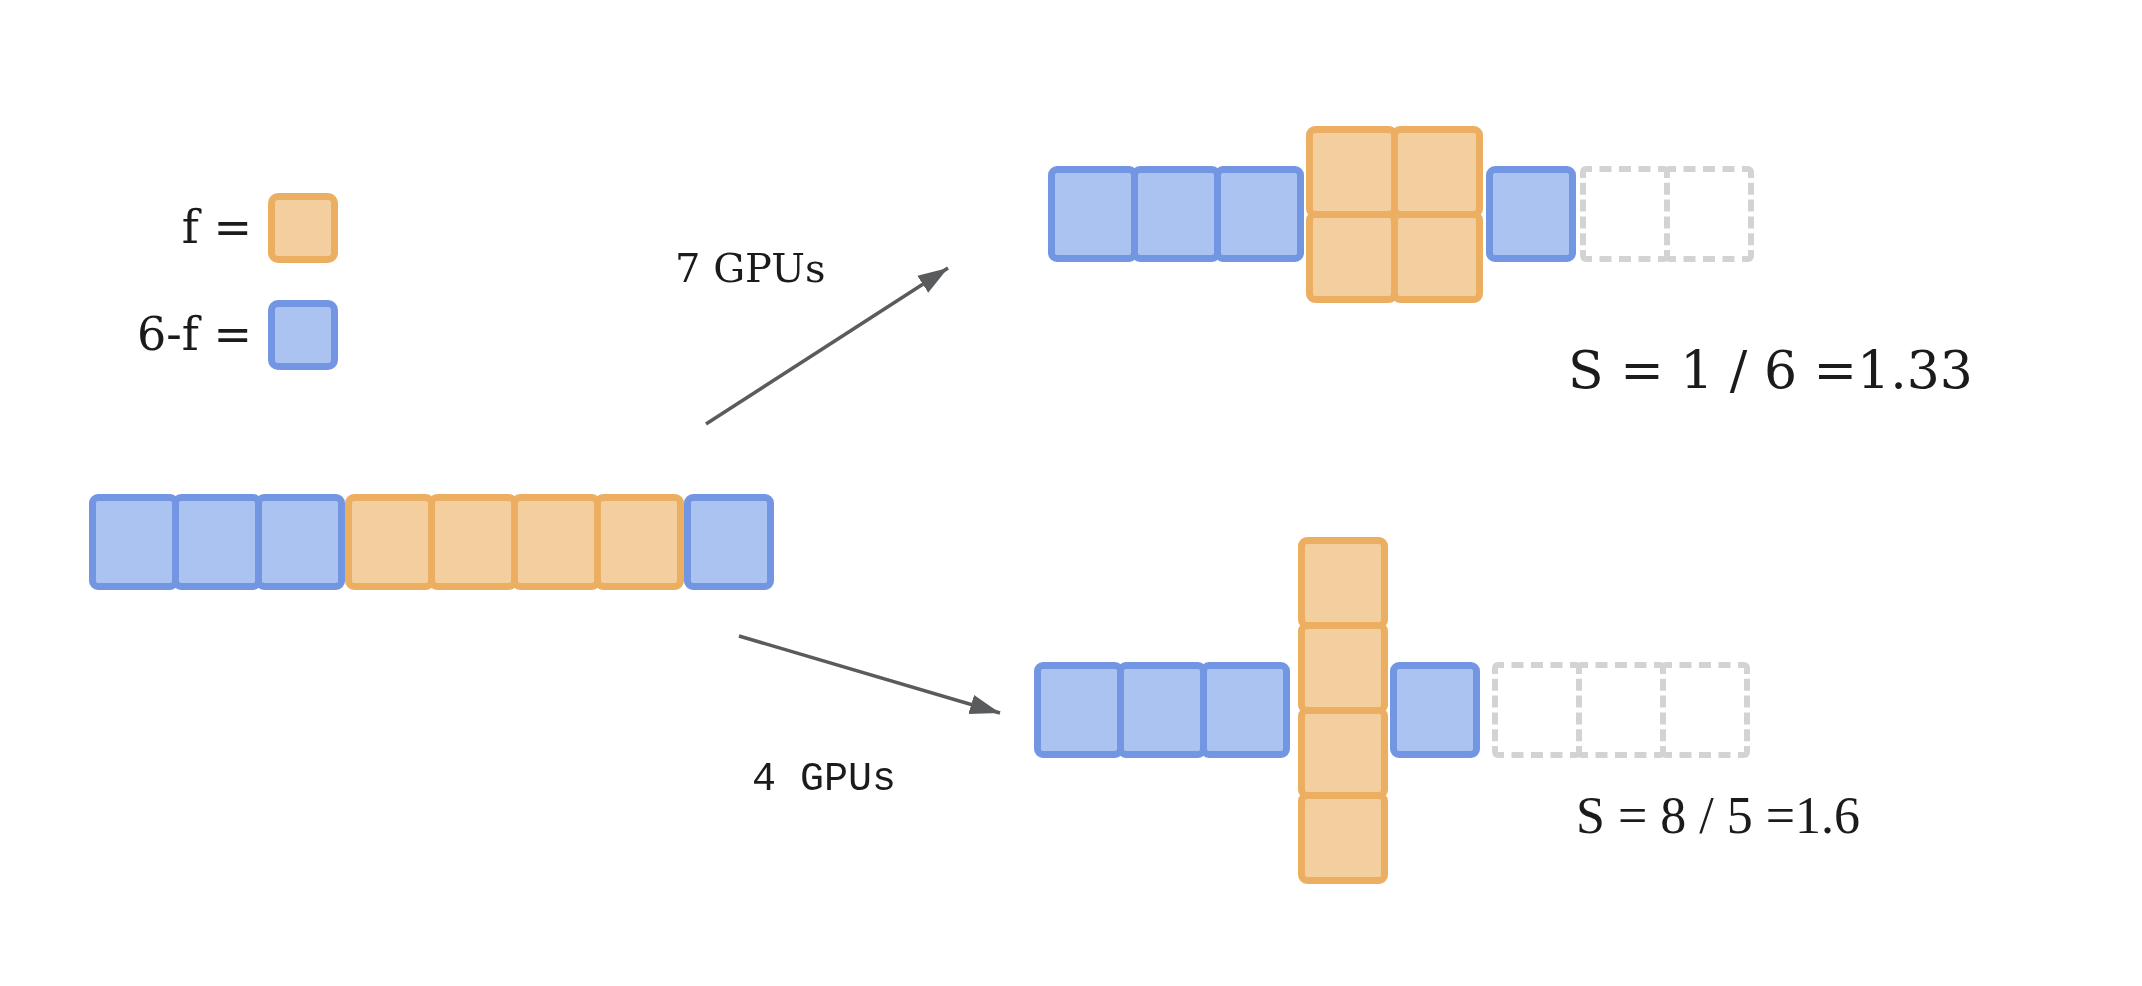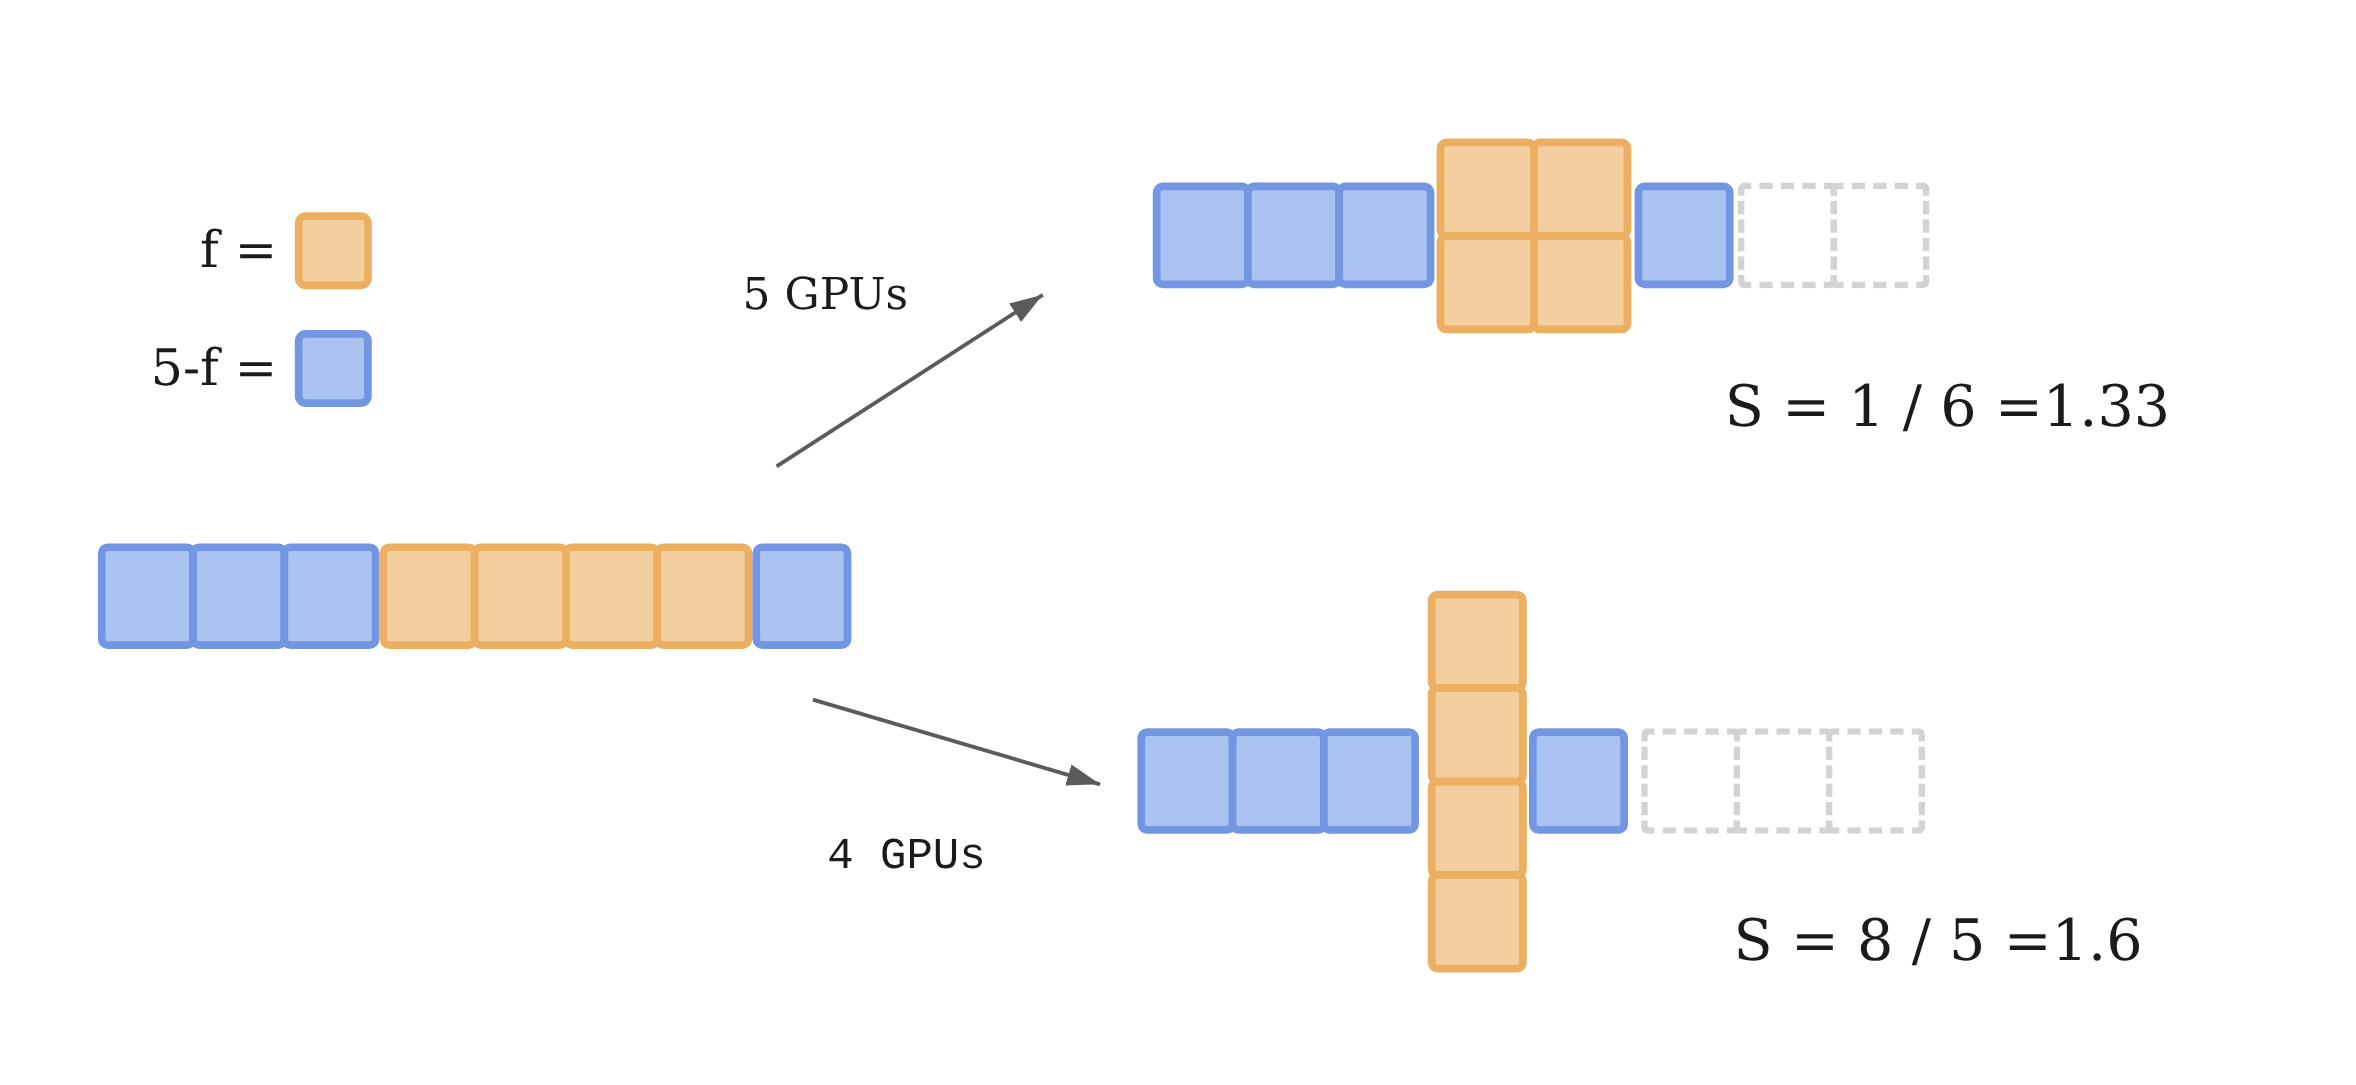--- a/index.html
+++ b/index.html
@@ -129,7 +129,7 @@
       </div>
     </div>
 
-  <div class="gpu-label" style="left:675px;top:246px;">5 GPUs</div>
+  <div class="gpu-label" style="left:675px;top:246px;">7 GPUs</div>
   <div class="gpu-label" style="left:752px;top:758px;font-family:Liberation Mono, monospace;">4 GPUs</div>
 
   <div class="speedup" style="left:1568px;top:340px;">

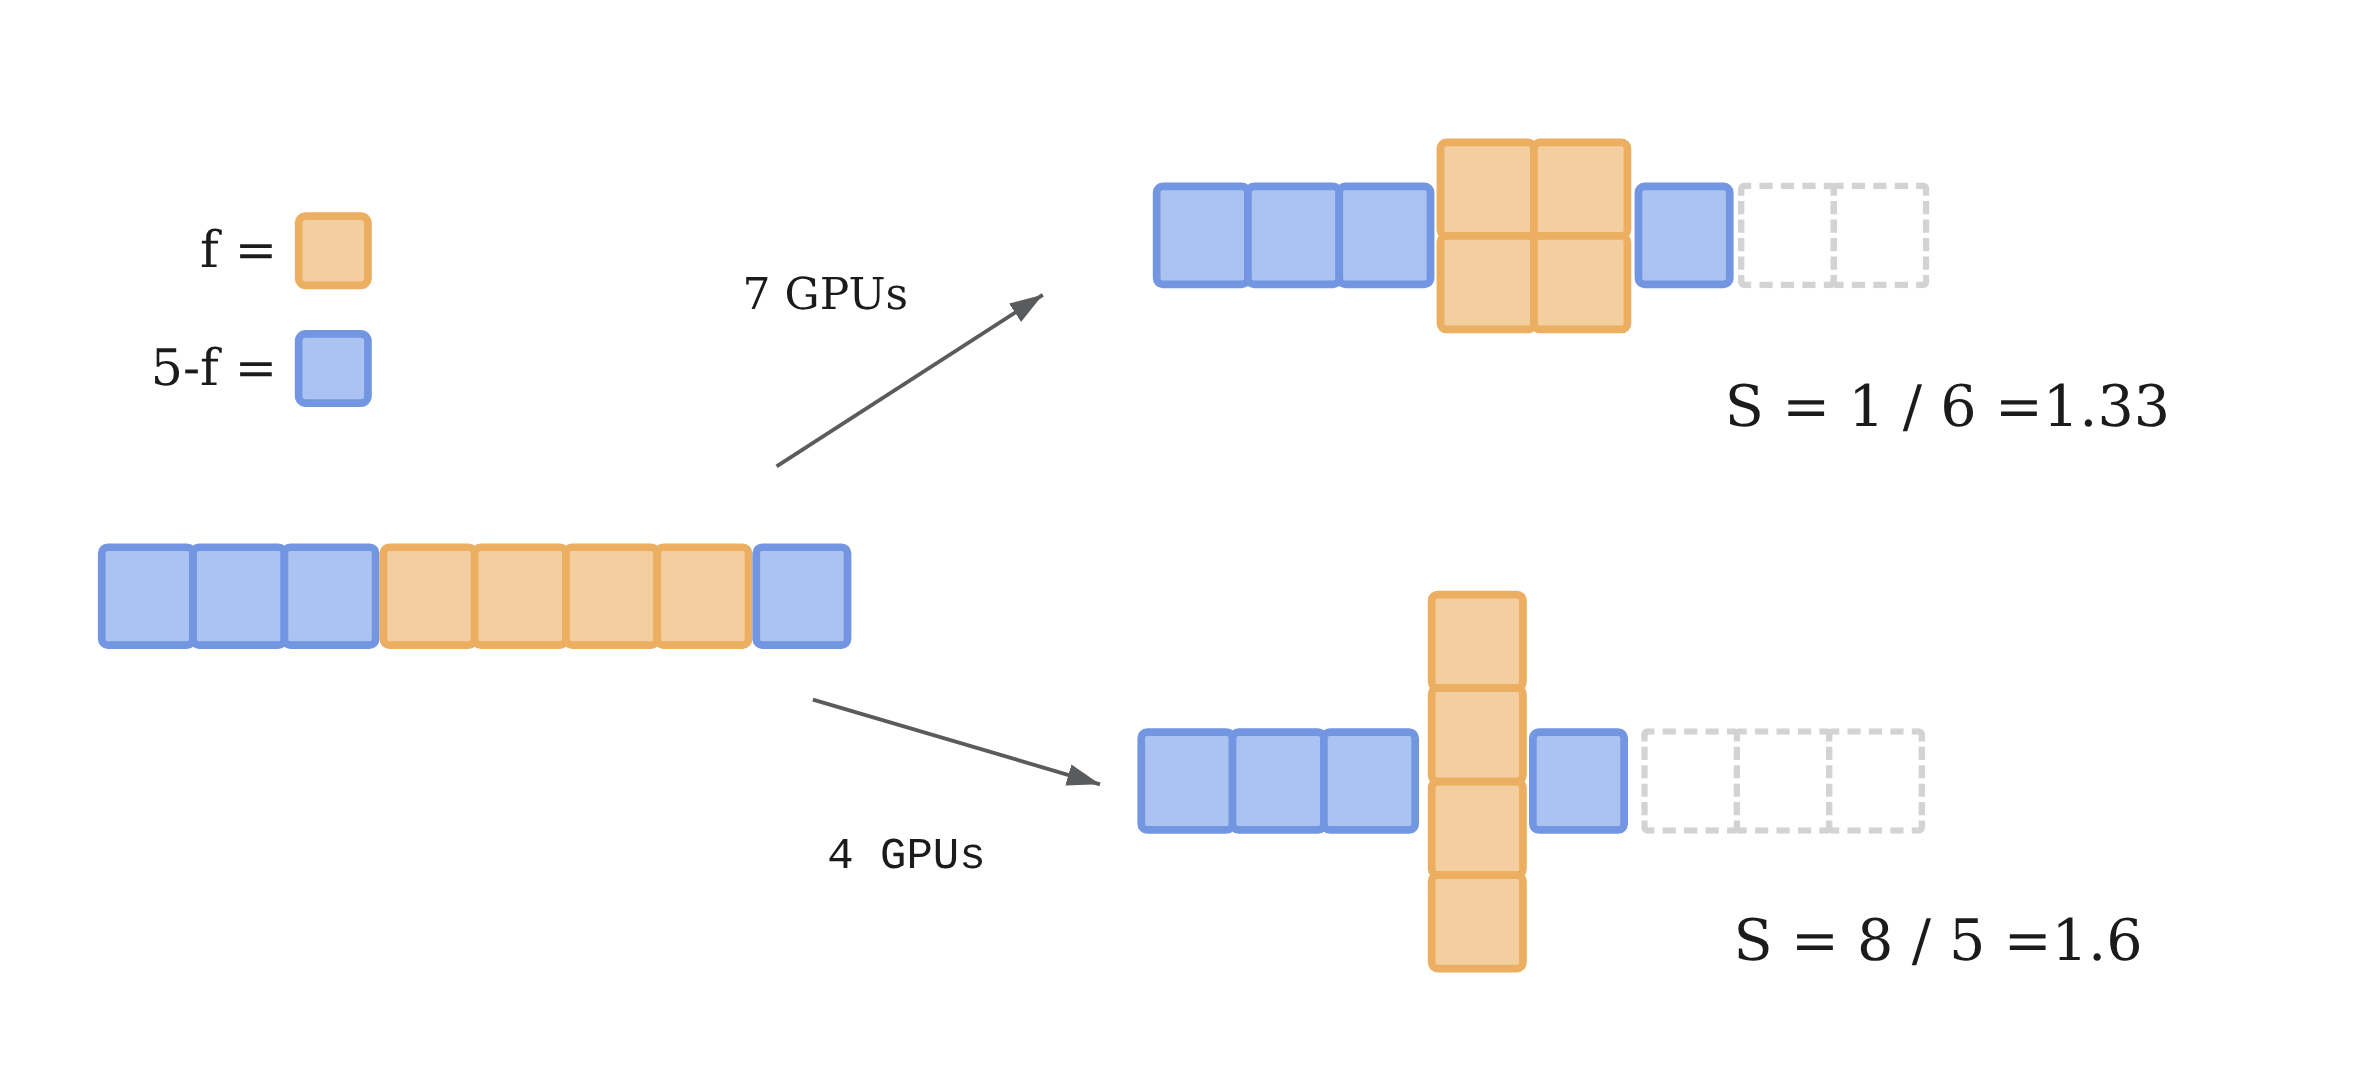--- a/index.html
+++ b/index.html
@@ -55,7 +55,7 @@
 
   <div class="legend-label" style="left:90px;top:201px;">f =</div>
   <div class="legend-swatch f" style="left:268px;top:193px;"></div>
-  <div class="legend-label" style="left:90px;top:308px;">5-f =</div>
+  <div class="legend-label" style="left:90px;top:308px;">6-f =</div>
   <div class="legend-swatch nf" style="left:268px;top:300px;"></div>
 
   <div class="layer" id="baseline-bar">

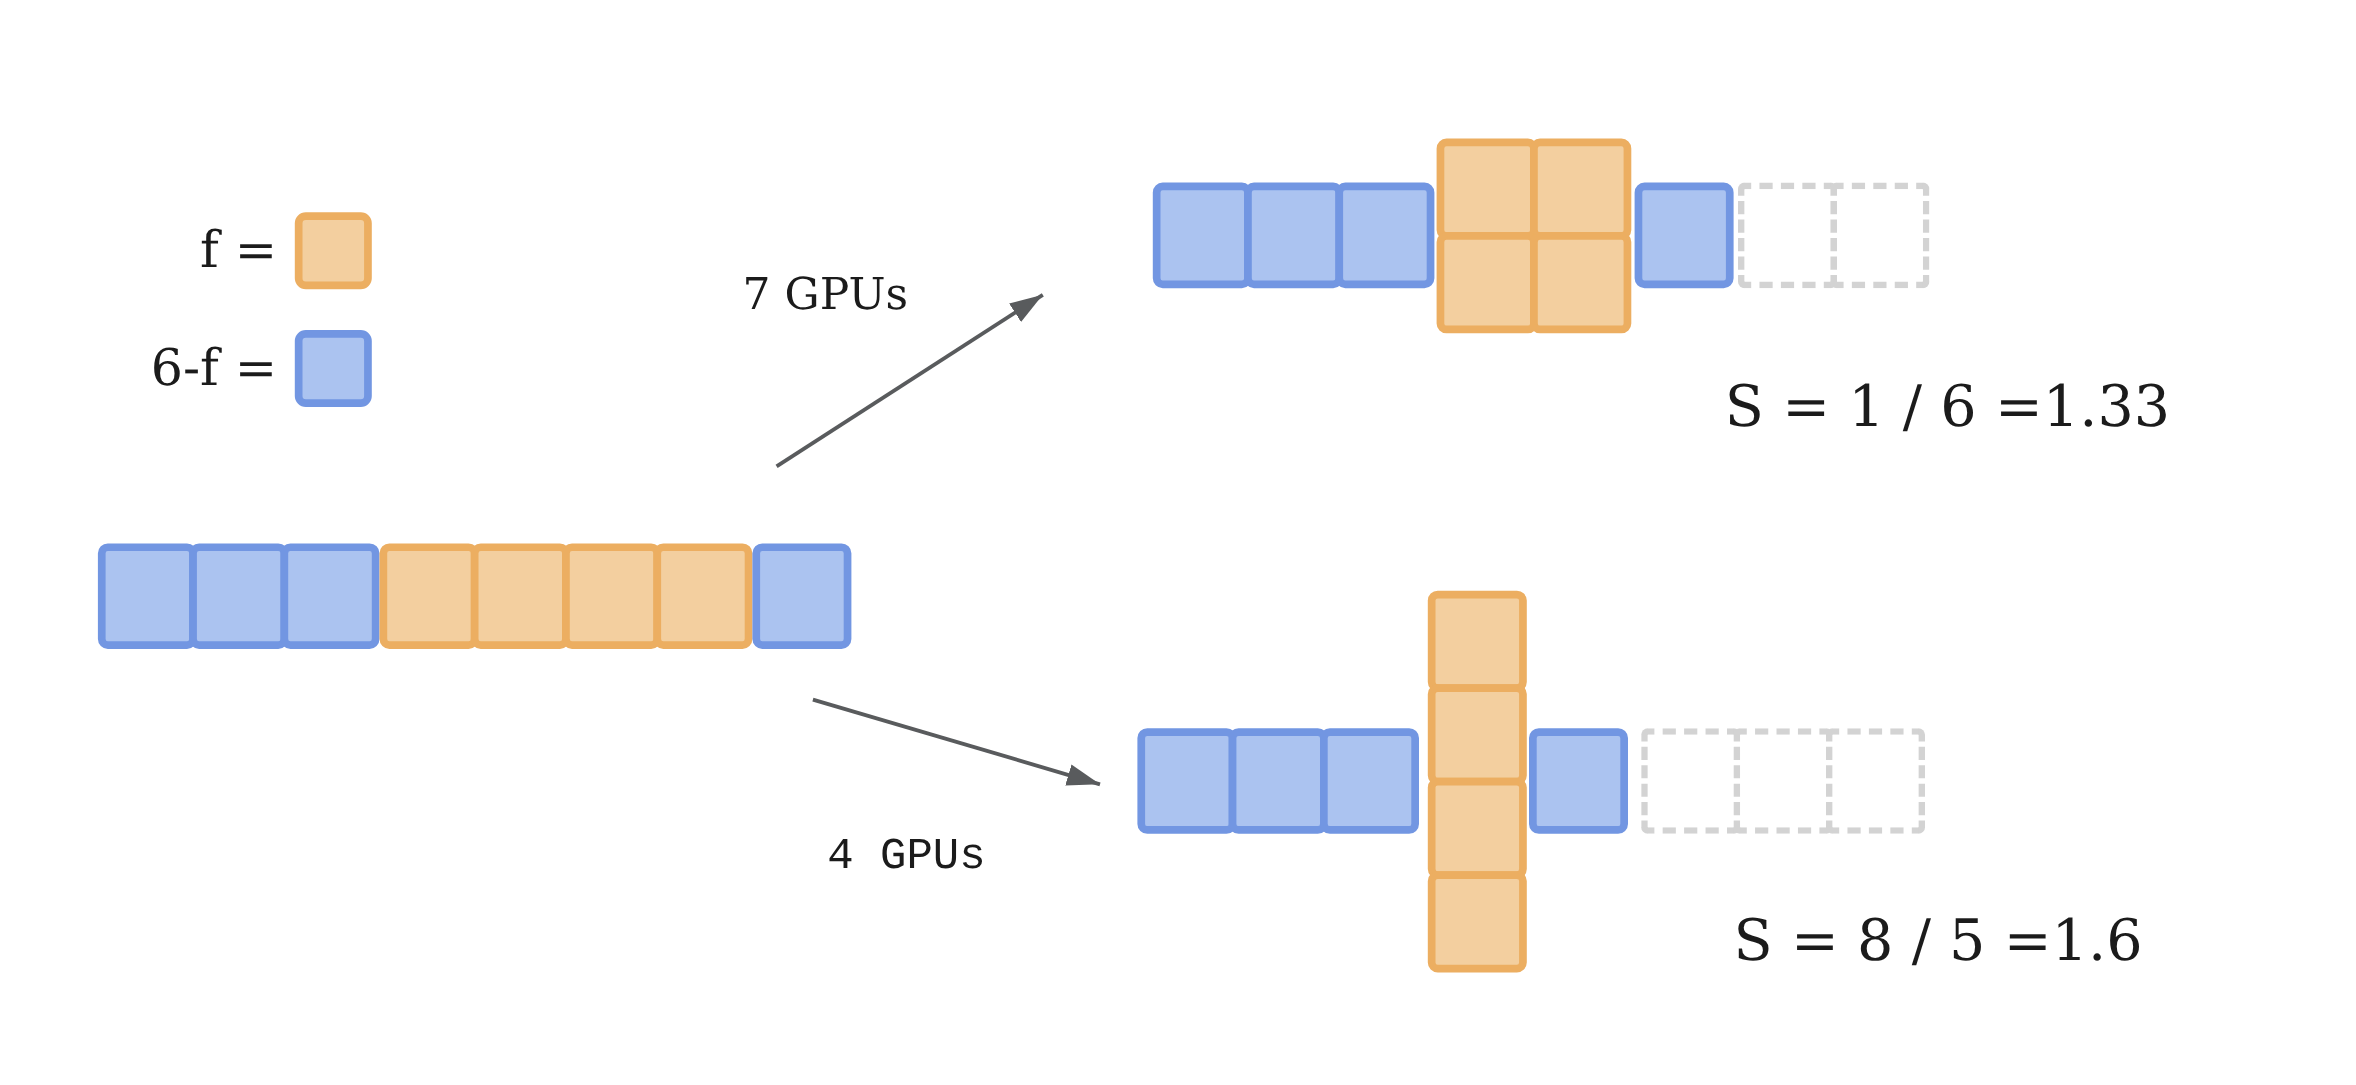--- a/index.html
+++ b/index.html
@@ -135,7 +135,7 @@
   <div class="speedup" style="left:1568px;top:340px;">
     <span>S = 1 / 6 =</span><span class="value">1.33</span>
   </div>
-  <div class="speedup" style="left:1576px;top:826px;">
+  <div class="speedup" style="left:1576px;top:786px;font-family:Liberation Serif, serif;">
     <span>S = 8 / 5 =</span><span class="value">1.6</span>
   </div>
 

